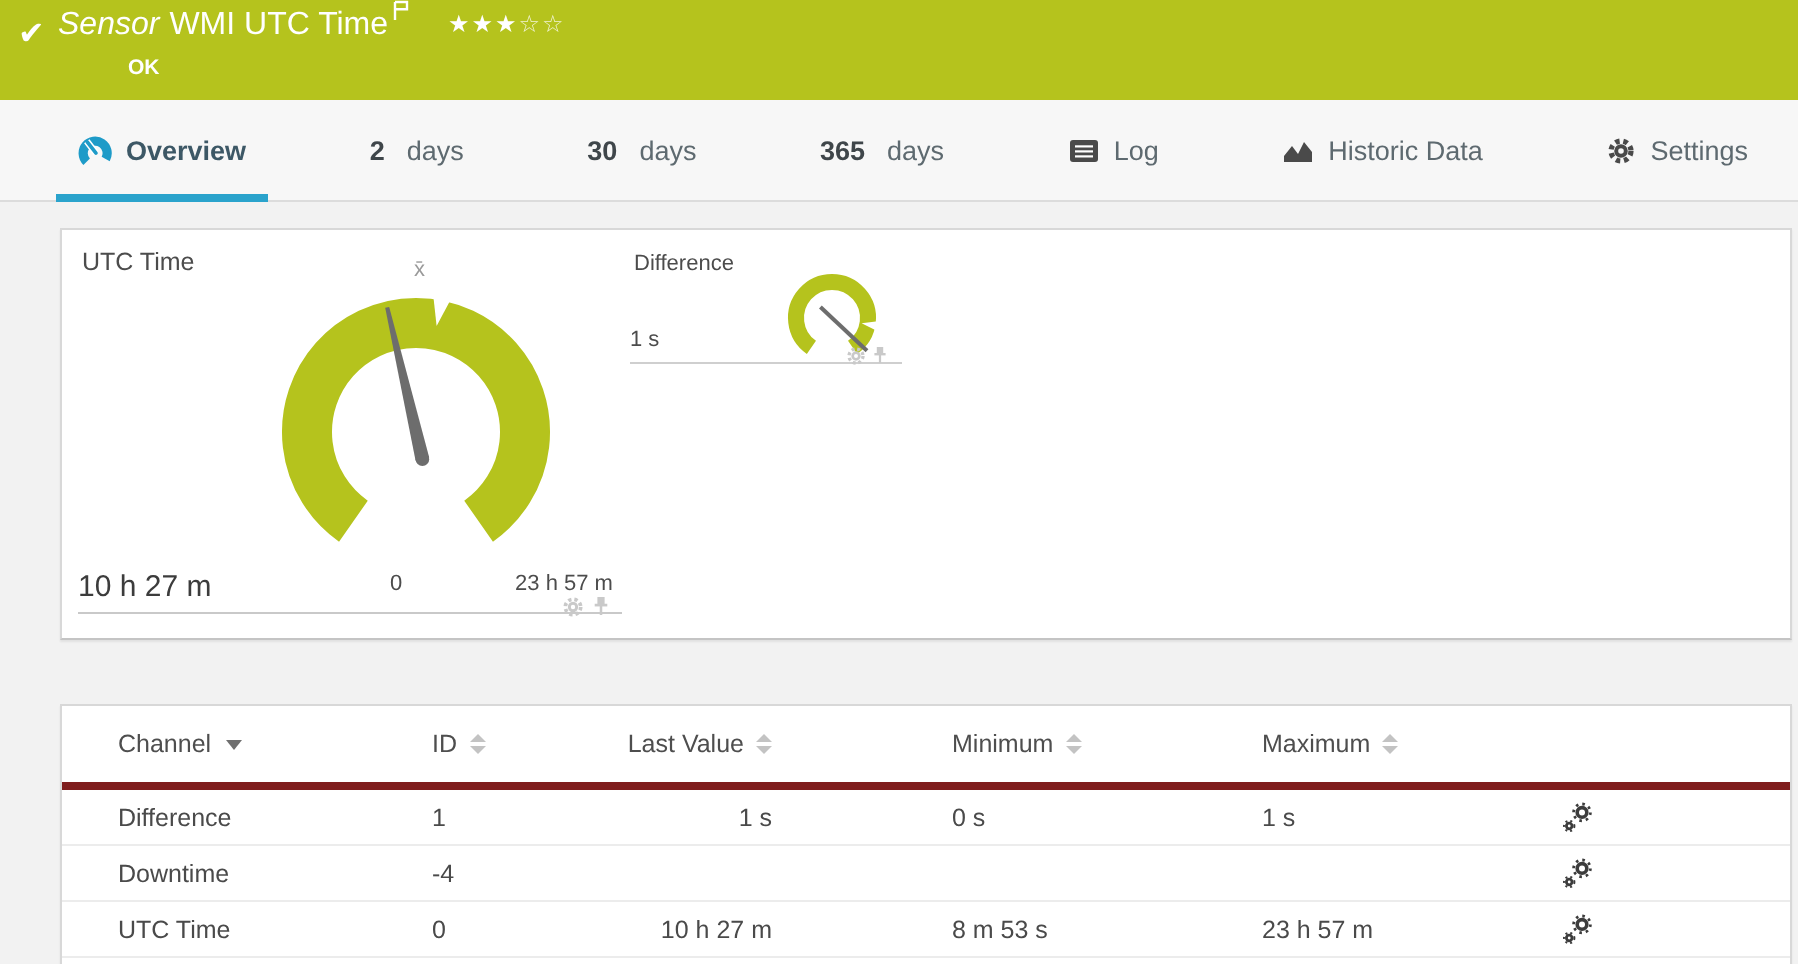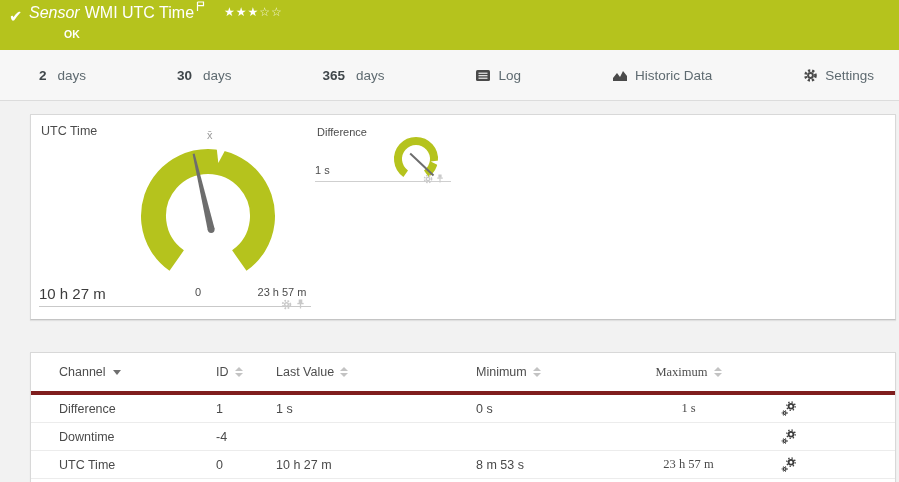--- a/index.html
+++ b/index.html
@@ -85,6 +85,16 @@
   </div>
 
   <div class="tabbar">
+    <div class="tab active">
+      <span class="ticon">
+        <svg width="17" height="17" viewBox="0 0 17 17">
+          <path d="M3.7,13.2 A6 6 0 1 1 13.3,13.2" fill="none" stroke="#1e9bc8" stroke-width="4.6" transform="rotate(-8 8.5 9)"></path>
+          <line x1="9" y1="9.6" x2="4.4" y2="3.6" stroke="#ffffff" stroke-width="3.4"></line>
+          <line x1="9" y1="9.6" x2="4.6" y2="3.9" stroke="#1e9bc8" stroke-width="1.8" stroke-linecap="round"></line>
+        </svg>
+      </span>
+      <span>Overview</span>
+    </div>
     <div class="tab">
       <span class="num">2</span>
       <span>days</span>

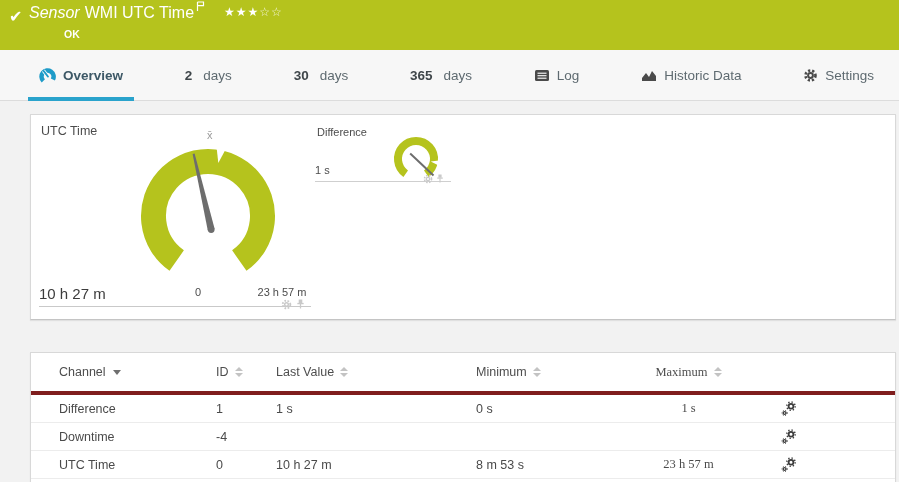--- a/index.html
+++ b/index.html
@@ -56,7 +56,7 @@
         border-bottom:1px solid #ececec;font-size:12.5px;color:#4a4a4a;}
   .tc1{width:157px;}
   .tc2{width:60px;}
-  .tc3{width:110px;text-align:left;}
+  .tc3{width:110px;text-align:right;}
   .tc4{width:115px;margin-left:90px;text-align:left;}
   .tc5{width:115px;margin-left:40px;text-align:center;font-family:Liberation Serif, serif;}
   .tc6{margin-left:35px;width:22px;display:flex;align-items:center;}

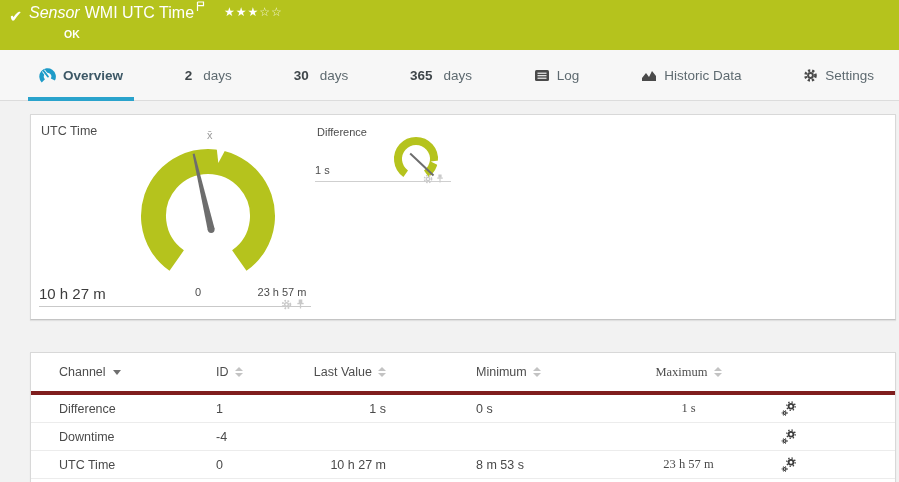--- a/index.html
+++ b/index.html
@@ -58,7 +58,7 @@
   .tc2{width:60px;}
   .tc3{width:110px;text-align:right;}
   .tc4{width:115px;margin-left:90px;text-align:left;}
-  .tc5{width:115px;margin-left:40px;text-align:center;font-family:Liberation Serif, serif;}
+  .tc5{width:115px;margin-left:40px;text-align:left;}
   .tc6{margin-left:35px;width:22px;display:flex;align-items:center;}
   .hcell{display:inline-flex;align-items:center;justify-content:center;}
   .sort-down-solid{width:0;height:0;border-left:4.5px solid transparent;border-right:4.5px solid transparent;

